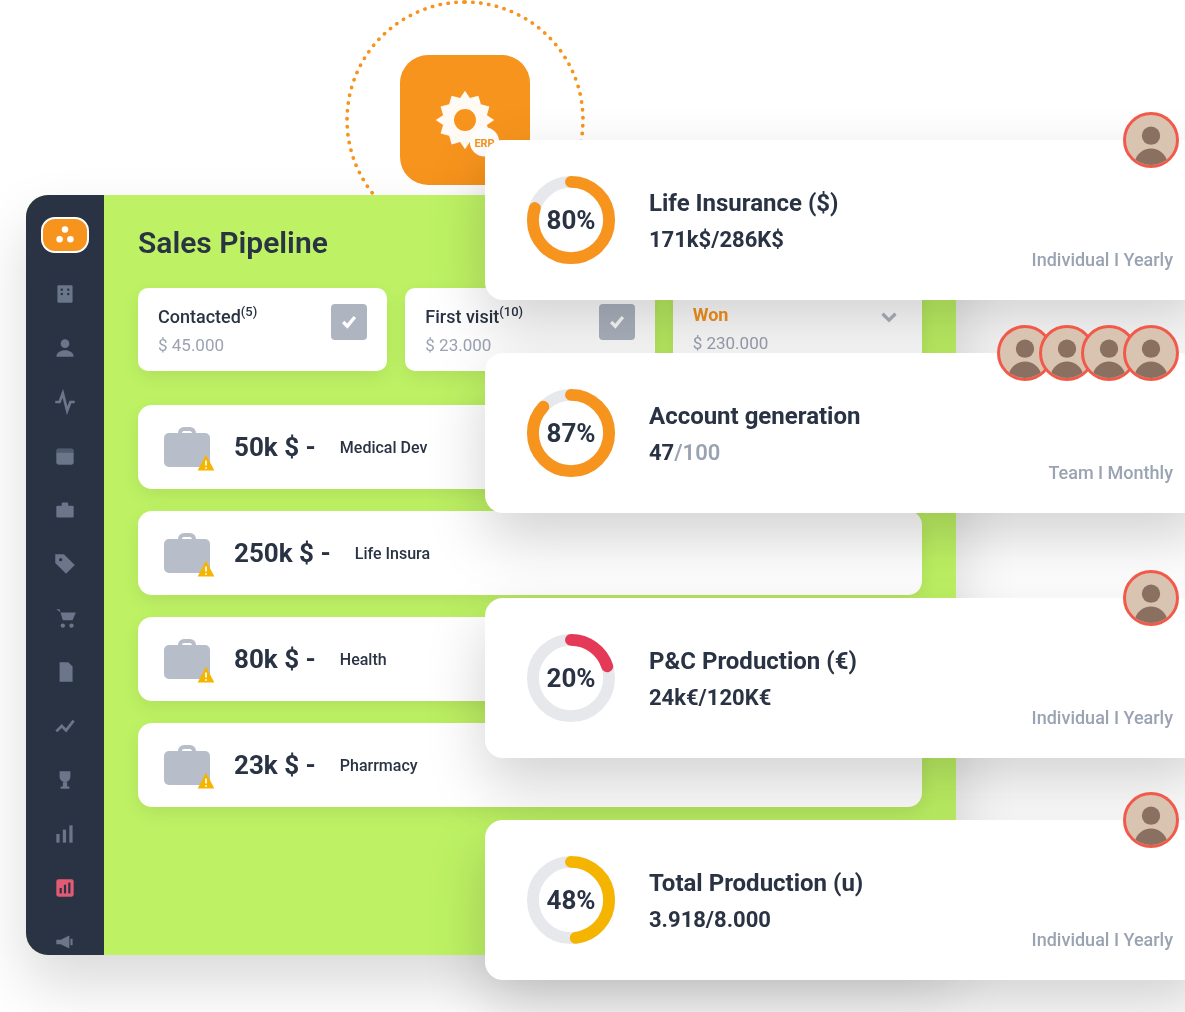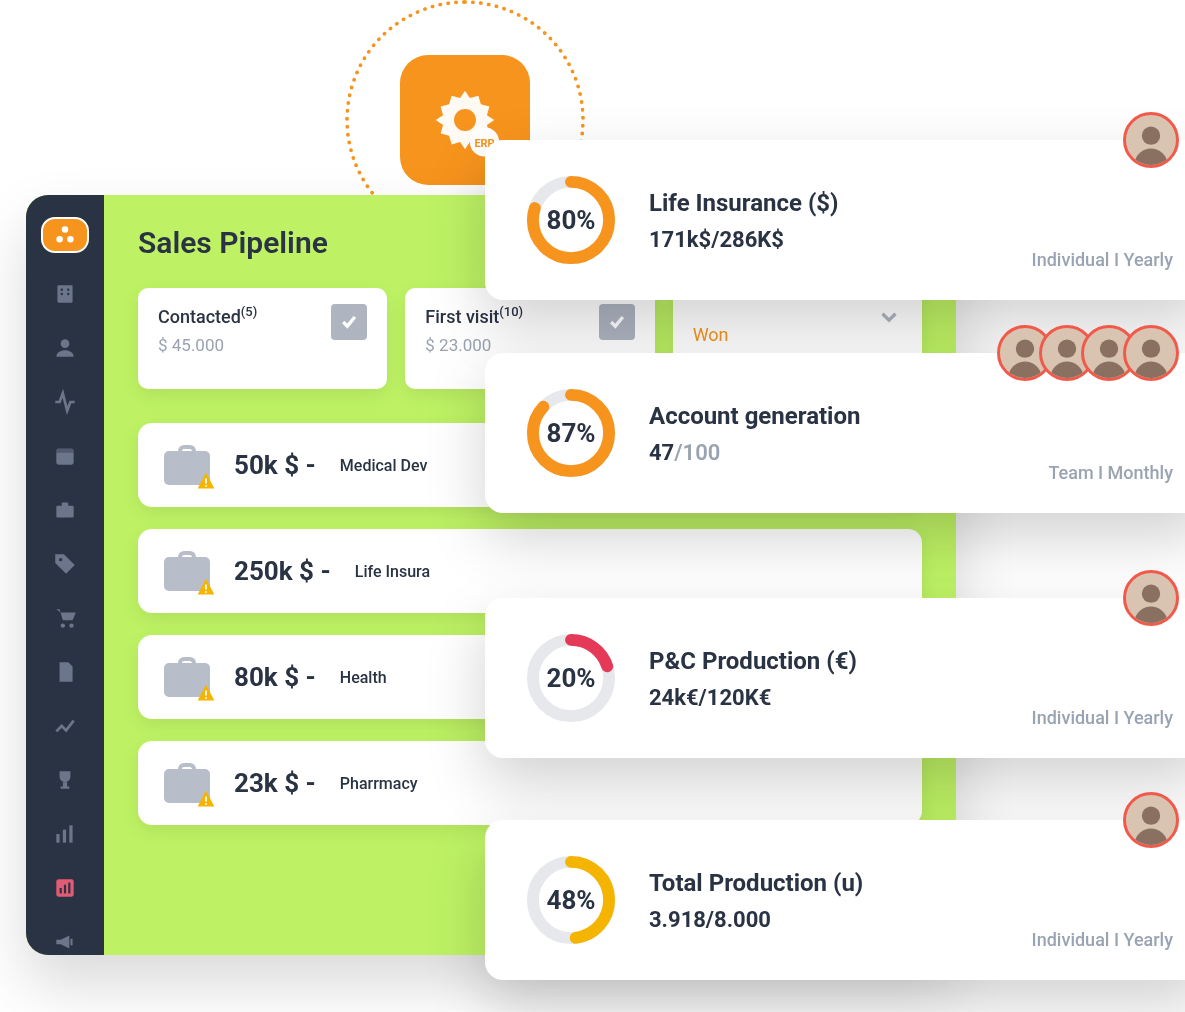--- a/index.html
+++ b/index.html
@@ -29,7 +29,7 @@
   .stage .amount { font-size:17px; color:#9aa3b2; margin-top:8px; }
   .check { width:36px; height:36px; background:#aeb5c1; border-radius:4px; display:flex; align-items:center; justify-content:center; color:#fff; }
   .chev { color:#aeb5c1; }
-  .stage.won .label { color:#f7941d; font-weight:400;margin-top:20px; }
+  .stage.won .label { color:#f7941d; font-weight:700; }
 
   .deals { display:flex; flex-direction:column; gap:22px; }
   .deal { background:#fff; border-radius:14px; padding:22px 26px; display:flex; align-items:center; gap:24px; box-shadow:0 6px 18px rgba(0,0,0,.08); }

